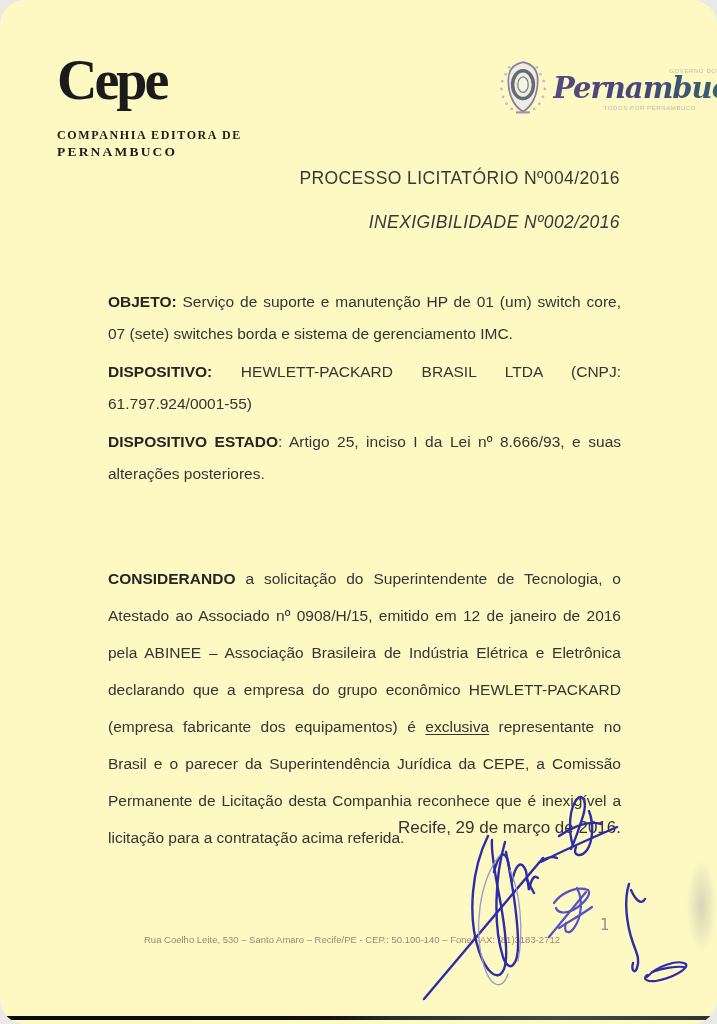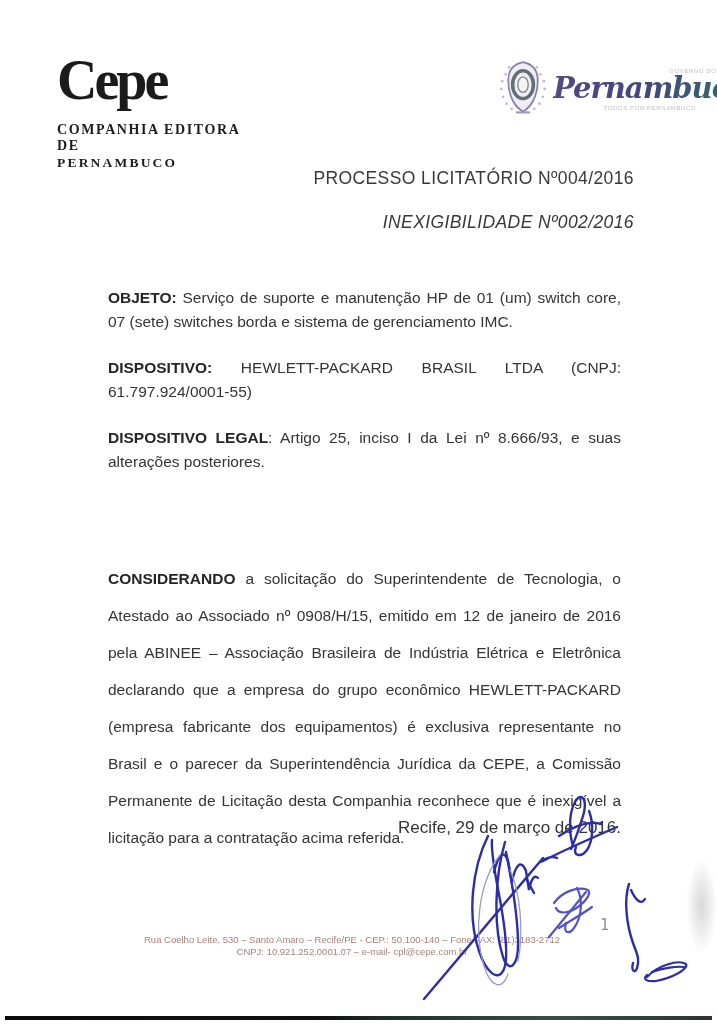--- a/index.html
+++ b/index.html
@@ -6,8 +6,8 @@
   html,body { background:#e9e9e7; }
   .page {
     position:relative; width:717px; height:1024px; margin:0 auto;
-    background:#ffffff; overflow:hidden;
-    font-family:"Liberation Sans", sans-serif; color:#2e2e2e;
+    background:#fef9c3; overflow:hidden;
+    font-family:"Liberation Sans", sans-serif; color:#2e2e2e;border-radius:25px;
   }
 
   

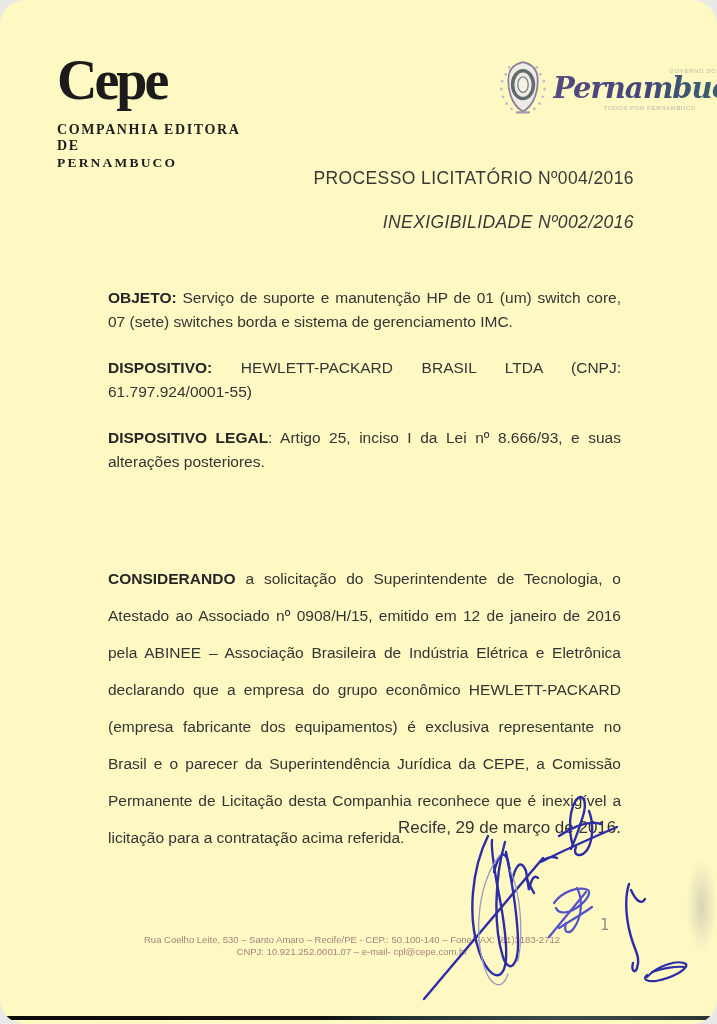--- a/index.html
+++ b/index.html
@@ -19,7 +19,7 @@
   }
   .cepe-sub1 {
     display:block; font-family:"Liberation Serif", serif; font-weight:700;
-    font-size:14px; letter-spacing:1.6px; color:#1d1d1d; margin-top:14px;
+    font-size:12px; letter-spacing:1.6px; color:#1d1d1d; margin-top:20px;
   }
   .cepe-sub2 {
     display:block; font-family:"Liberation Serif", serif; font-weight:700;

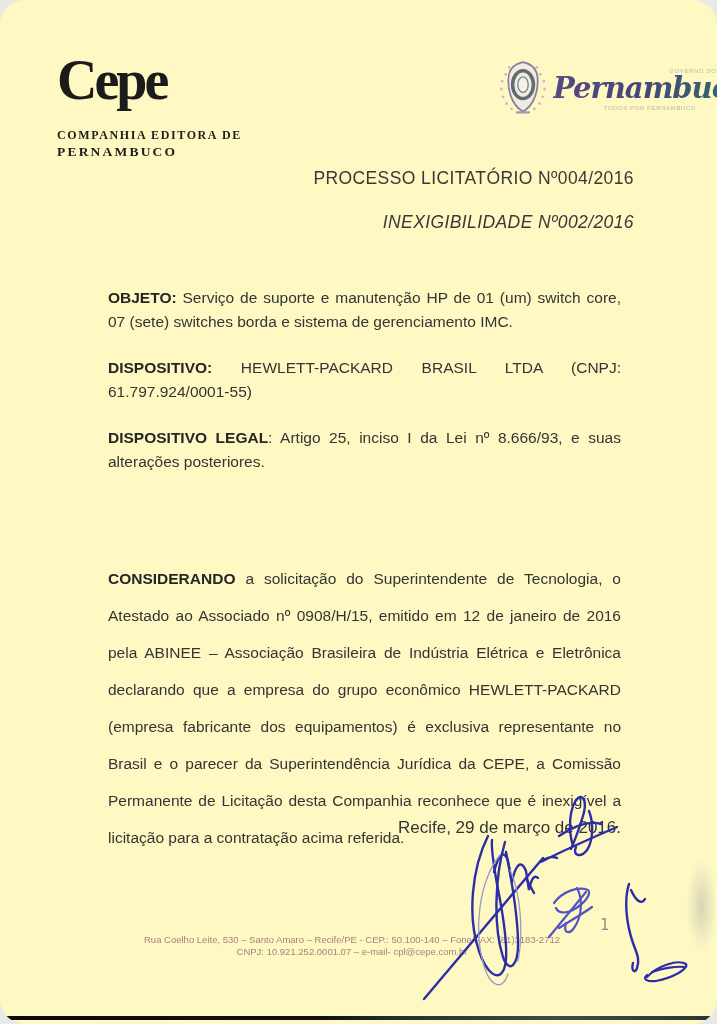--- a/index.html
+++ b/index.html
@@ -43,7 +43,7 @@
 
   
   .doc-title {
-    position:absolute; right:83px; white-space:nowrap;
+    position:absolute; right:97px; white-space:nowrap;
     font-size:17.5px; letter-spacing:.4px; color:#383838;
   }
   .doc-title.line1 { top:168px; }

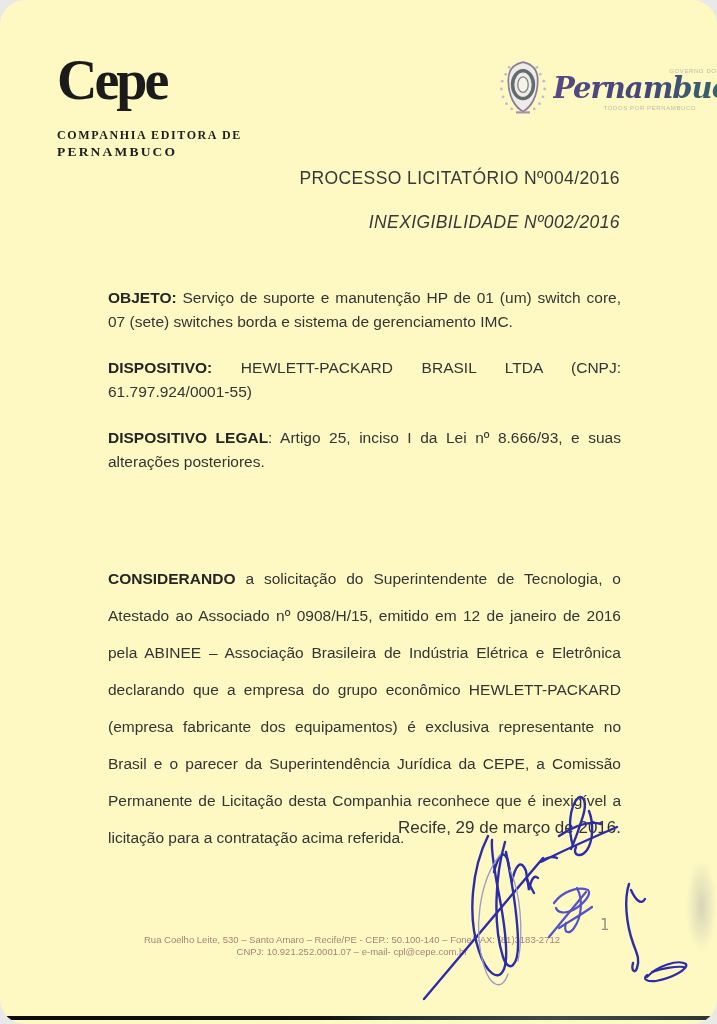--- a/index.html
+++ b/index.html
@@ -52,7 +52,7 @@
   
   .para {
     position:absolute; left:108px; width:513px;
-    font-size:15.5px; line-height:24px; text-align:justify; color:#343434;
+    font-size:15.5px; line-height:32px; text-align:justify; color:#343434;
   }
   .para b { color:#252525; }
   .para.loose { line-height:37px; }

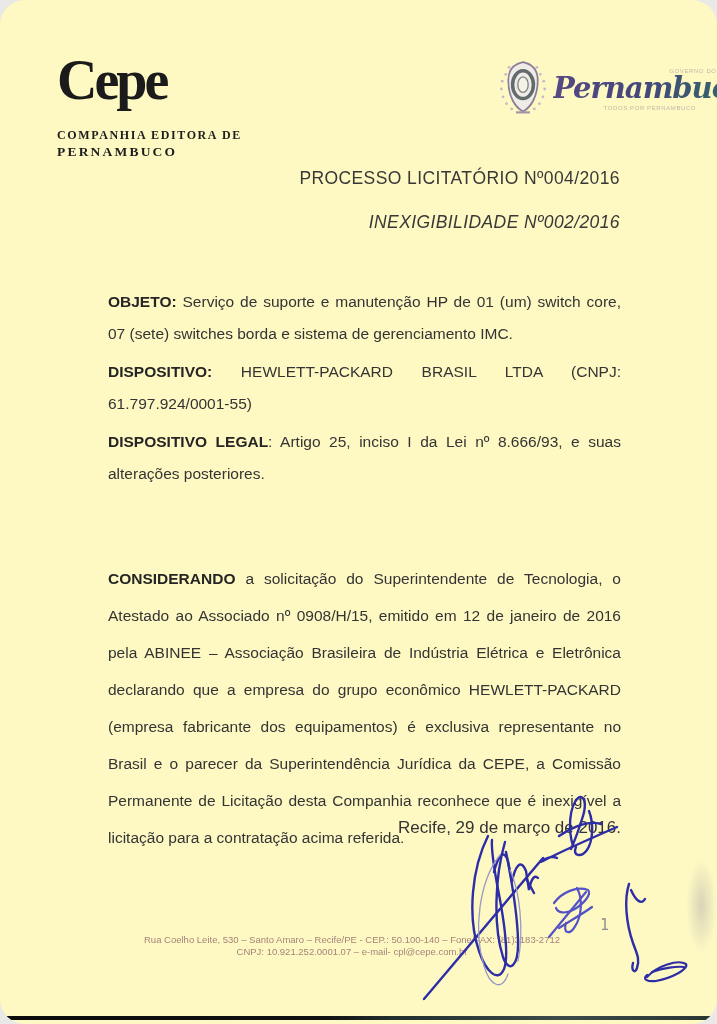--- a/index.html
+++ b/index.html
@@ -135,7 +135,7 @@
 
   <p class="para" style="top:356px"><b>DISPOSITIVO:</b><span> HEWLETT-PACKARD BRASIL LTDA (CNPJ: 61.797.924/0001-55)</span></p>
 
-  <p class="para" style="top:426px"><b>DISPOSITIVO LEGAL</b><span>: Artigo 25, inciso I da Lei nº 8.666/93, e suas alterações posteriores.</span></p>
+  <p class="para" style="top:426px"><b>DISPOSITIVO ESTADO</b><span>: Artigo 25, inciso I da Lei nº 8.666/93, e suas alterações posteriores.</span></p>
 
 
   <p class="para loose" style="top:560px"><b>CONSIDERANDO</b><span> a solicitação do Superintendente de Tecnologia, o Atestado ao Associado nº 0908/H/15, emitido em 12 de janeiro de 2016 pela ABINEE – Associação Brasileira de Indústria Elétrica e Eletrônica declarando que a empresa do grupo econômico HEWLETT-PACKARD (empresa fabricante dos equipamentos) é </span><span class="u">exclusiva</span><span> representante no Brasil e o parecer da Superintendência Jurídica da CEPE, a Comissão Permanente de Licitação desta Companhia reconhece que é inexigível a licitação para a contratação acima referida.</span></p>

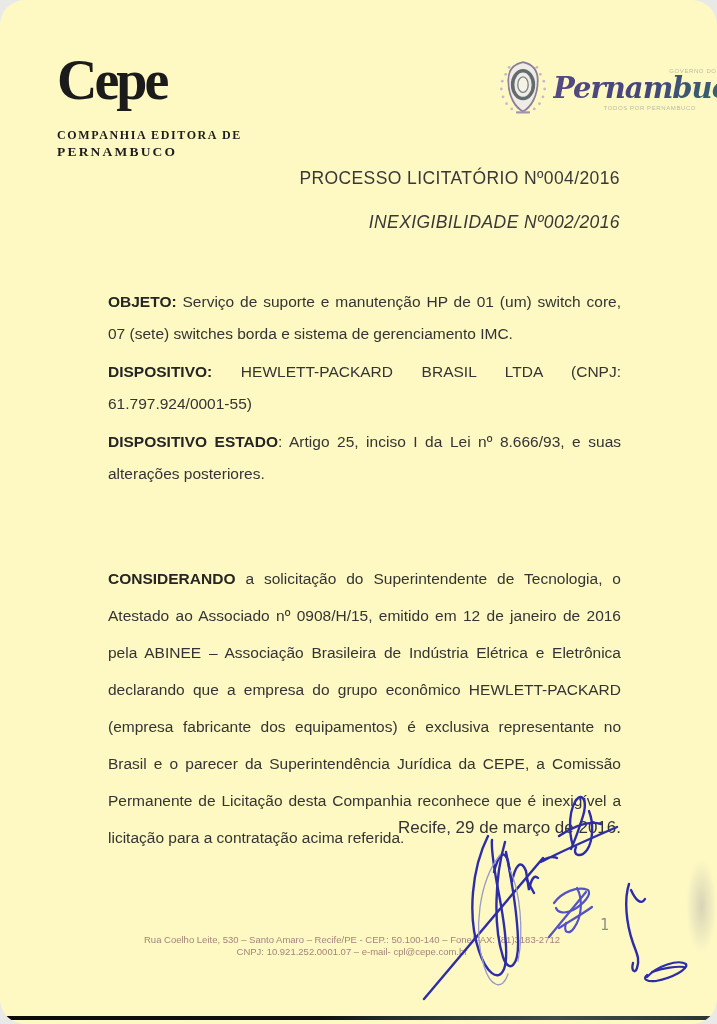--- a/index.html
+++ b/index.html
@@ -56,7 +56,7 @@
   }
   .para b { color:#252525; }
   .para.loose { line-height:37px; }
-  .u { text-underline-offset:2px; }
+  .u { text-decoration:underline; text-underline-offset:2px; }
 
   .date-line {
     position:absolute; left:108px; width:513px; top:818px;

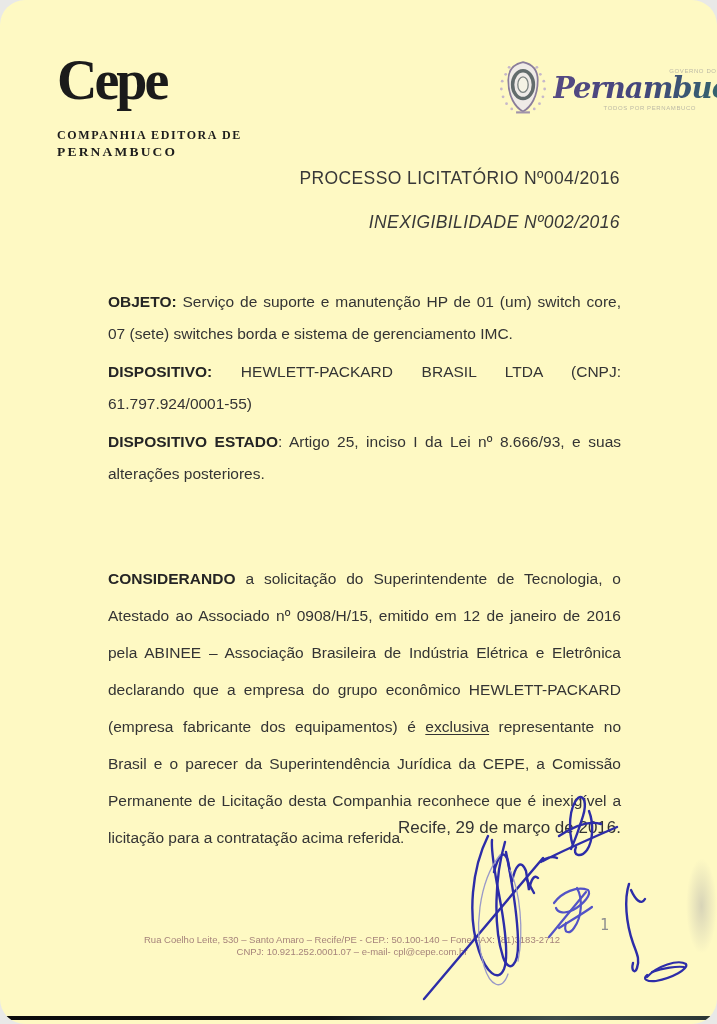--- a/index.html
+++ b/index.html
@@ -144,7 +144,6 @@
 
   <div class="footer">
     <div>Rua Coelho Leite, 530 – Santo Amaro – Recife/PE -  CEP.: 50.100-140 – Fone/FAX: (81)3183-2712</div>
-    <div>CNPJ: 10.921.252.0001.07 – e-mail- cpl@cepe.com.br</div>
   </div>
 
   <div class="page-num">1</div>

